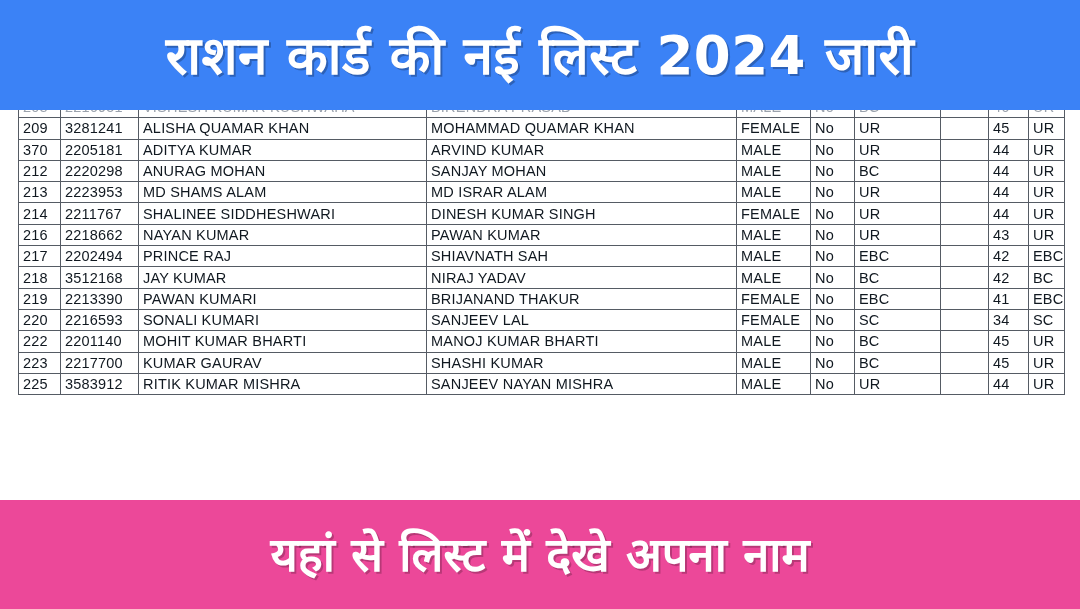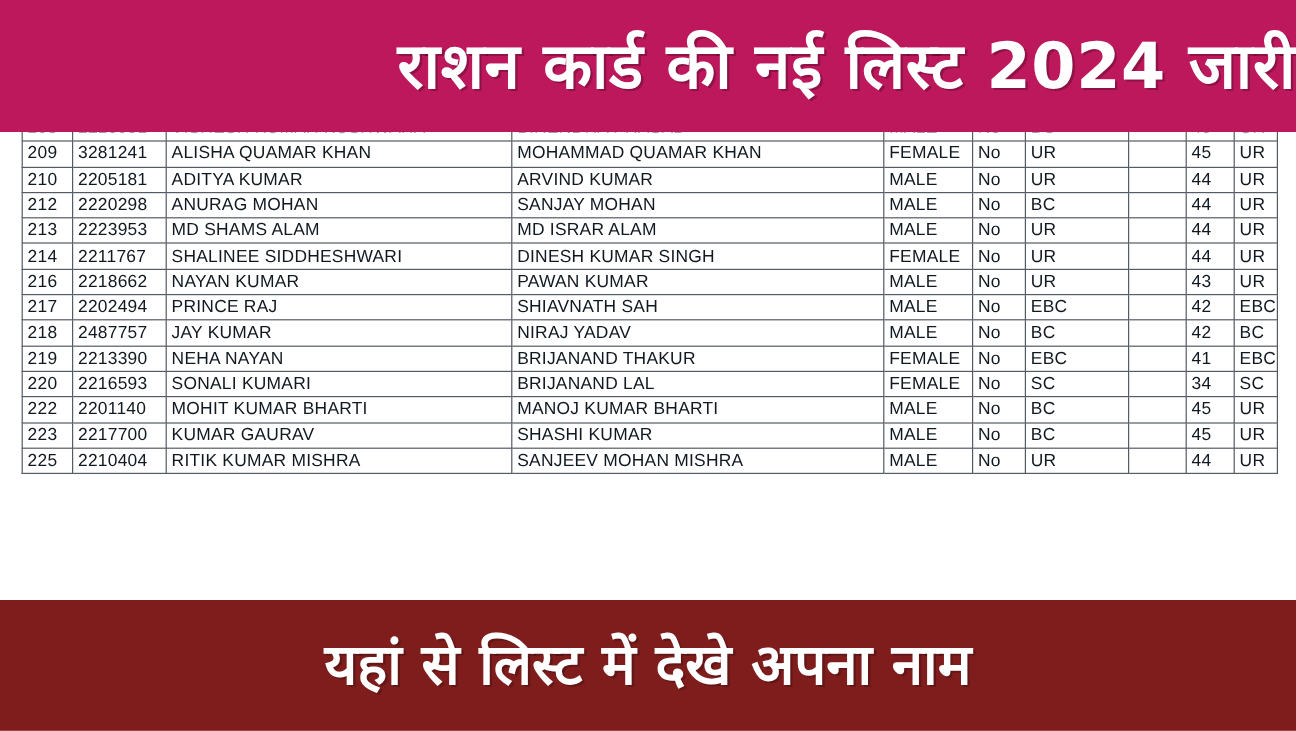--- a/index.html
+++ b/index.html
@@ -27,10 +27,10 @@
     top: 0;
     width: 1080px;
     height: 110px;
-    background: #be185d;
+    background: #3b82f6;
     display: flex;
     align-items: center;
-    justify-content: flex-end;
+    justify-content: center;
     overflow: hidden;
   }
   .top-banner-text {

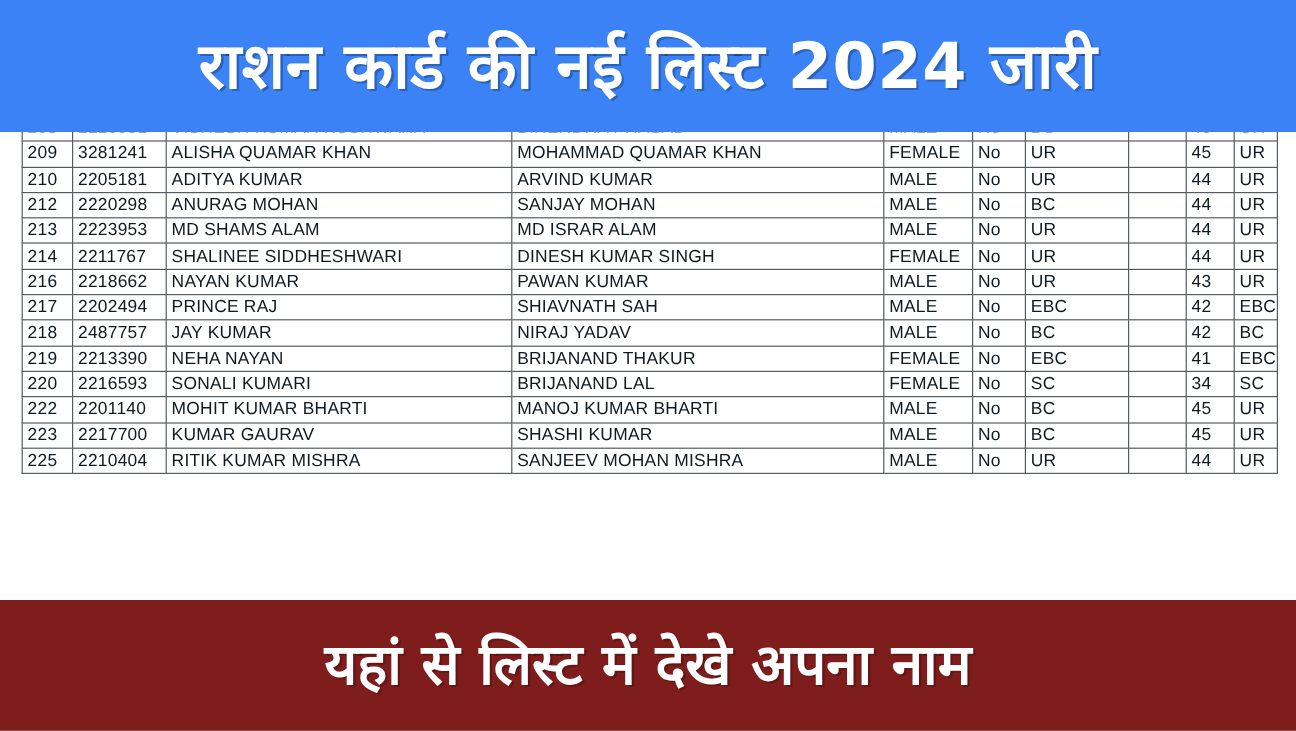--- a/index.html
+++ b/index.html
@@ -164,7 +164,7 @@
               <td class="cat2">UR</td>
             </tr>
             <tr>
-              <td class="sn">210</td>
+              <td class="sn">370</td>
               <td class="id">2205181</td>
               <td class="name">ADITYA   KUMAR</td>
               <td class="father">ARVIND KUMAR</td>

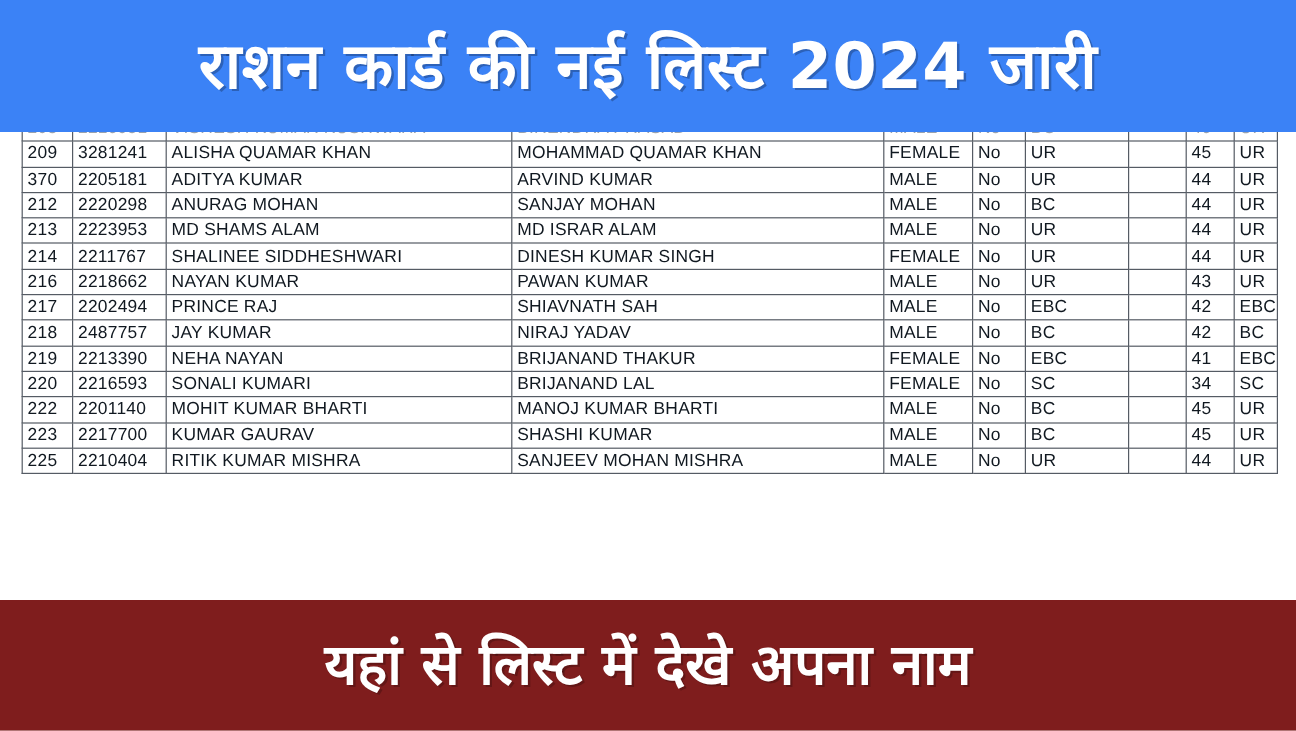--- a/index.html
+++ b/index.html
@@ -237,7 +237,7 @@
             </tr>
             <tr>
               <td class="sn">218</td>
-              <td class="id">2487757</td>
+              <td class="id">3512168</td>
               <td class="name">JAY  KUMAR</td>
               <td class="father">NIRAJ YADAV</td>
               <td class="gender">MALE</td>

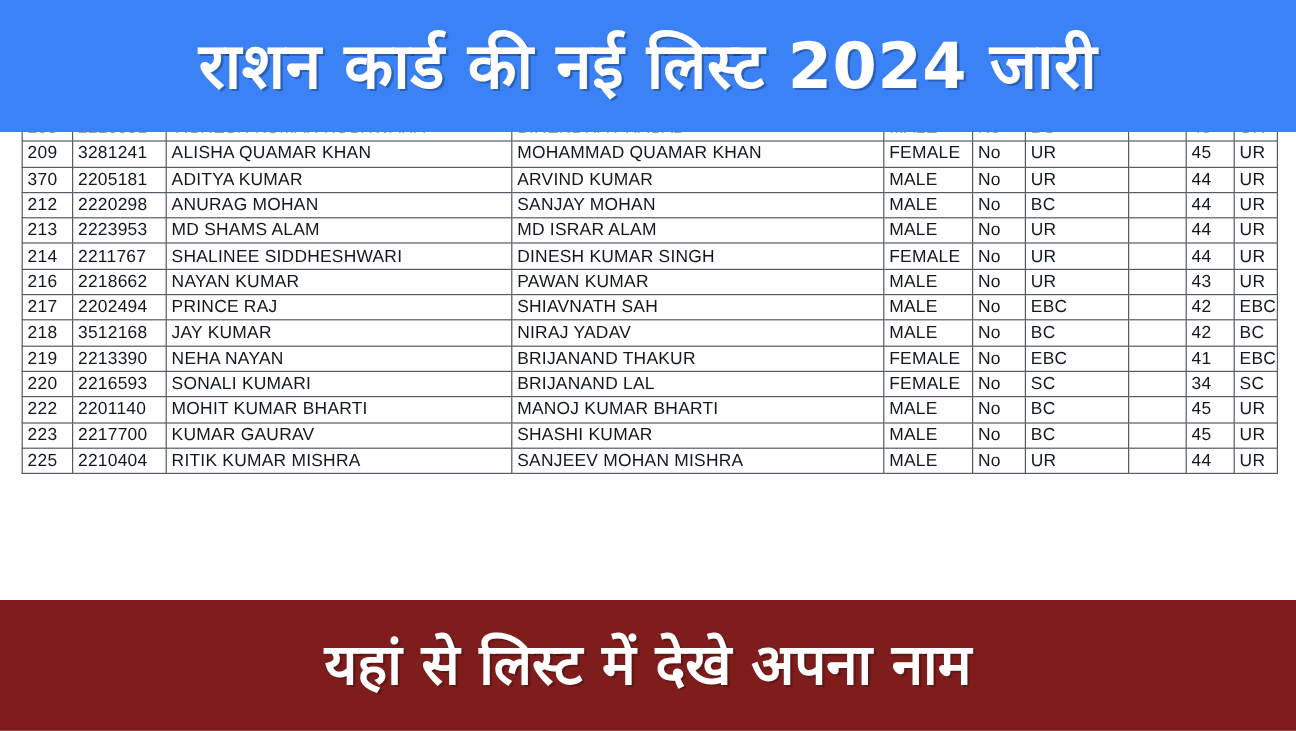--- a/index.html
+++ b/index.html
@@ -250,7 +250,7 @@
             <tr>
               <td class="sn">219</td>
               <td class="id">2213390</td>
-              <td class="name">NEHA  NAYAN</td>
+              <td class="name">PAWAN  KUMARI</td>
               <td class="father">BRIJANAND THAKUR</td>
               <td class="gender">FEMALE</td>
               <td class="flag">No</td>

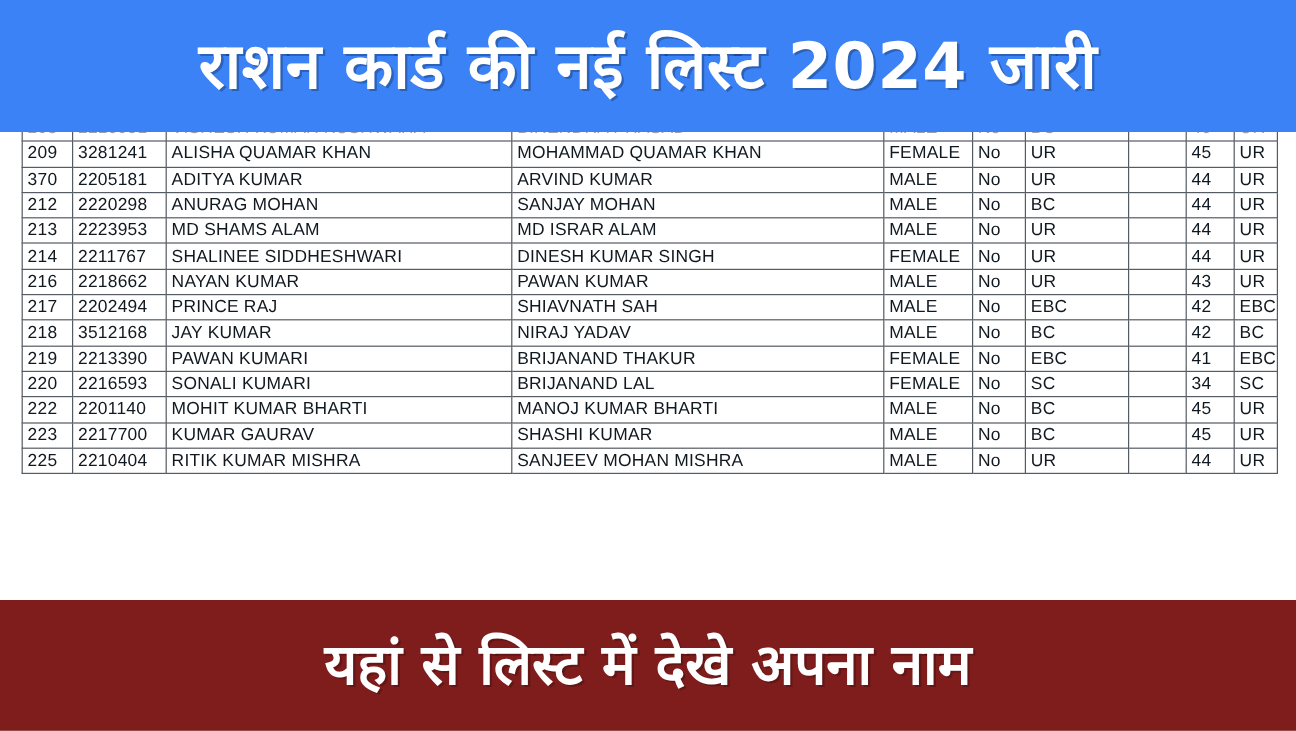--- a/index.html
+++ b/index.html
@@ -263,7 +263,7 @@
               <td class="sn">220</td>
               <td class="id">2216593</td>
               <td class="name">SONALI    KUMARI</td>
-              <td class="father">BRIJANAND LAL</td>
+              <td class="father">SANJEEV LAL</td>
               <td class="gender">FEMALE</td>
               <td class="flag">No</td>
               <td class="cat">SC</td>

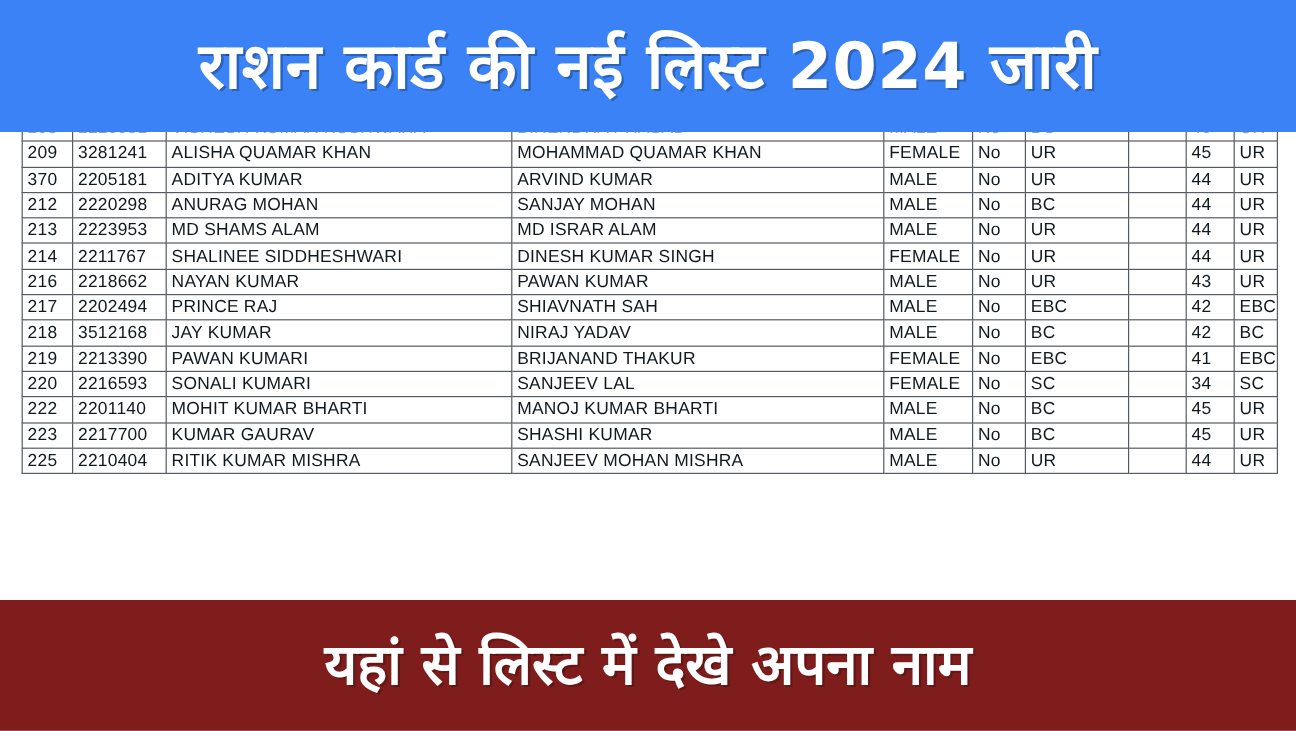--- a/index.html
+++ b/index.html
@@ -297,7 +297,7 @@
             </tr>
             <tr>
               <td class="sn">225</td>
-              <td class="id">2210404</td>
+              <td class="id">3583912</td>
               <td class="name">RITIK KUMAR MISHRA</td>
               <td class="father">SANJEEV MOHAN MISHRA</td>
               <td class="gender">MALE</td>

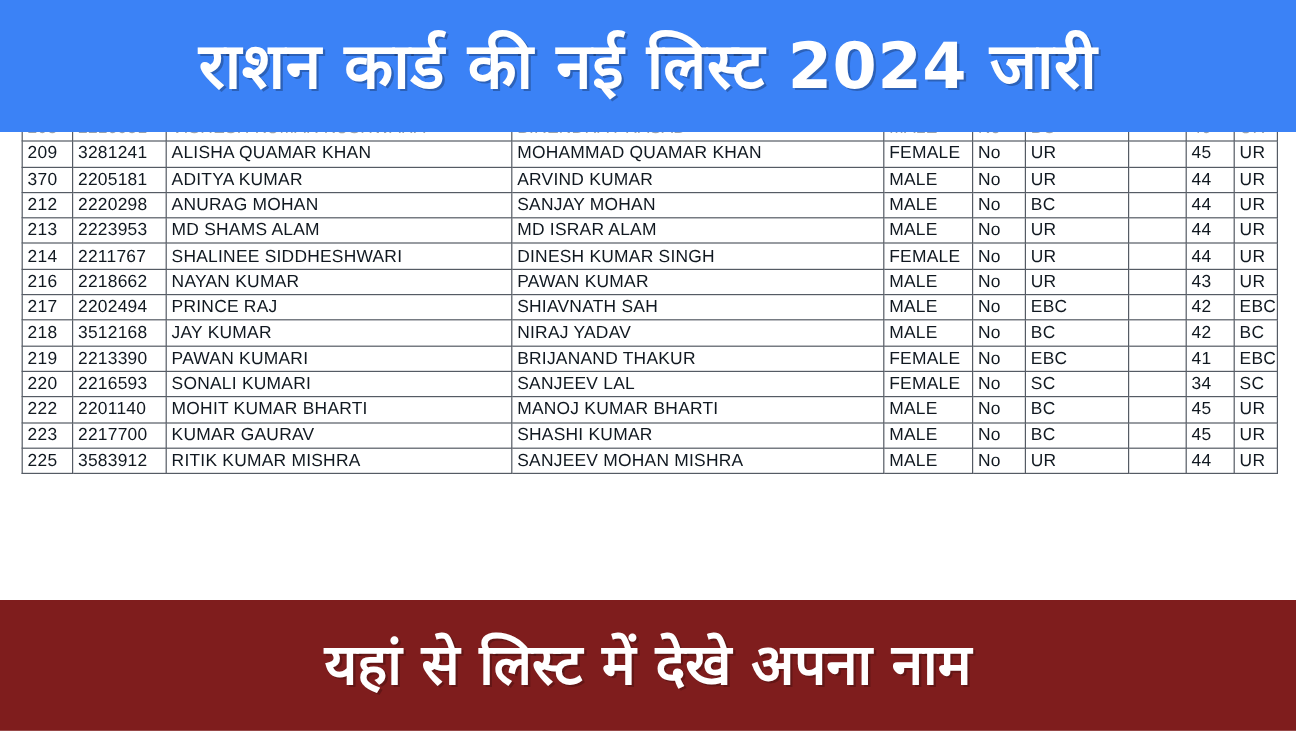--- a/index.html
+++ b/index.html
@@ -299,7 +299,7 @@
               <td class="sn">225</td>
               <td class="id">3583912</td>
               <td class="name">RITIK KUMAR MISHRA</td>
-              <td class="father">SANJEEV MOHAN MISHRA</td>
+              <td class="father">SANJEEV NAYAN MISHRA</td>
               <td class="gender">MALE</td>
               <td class="flag">No</td>
               <td class="cat">UR</td>

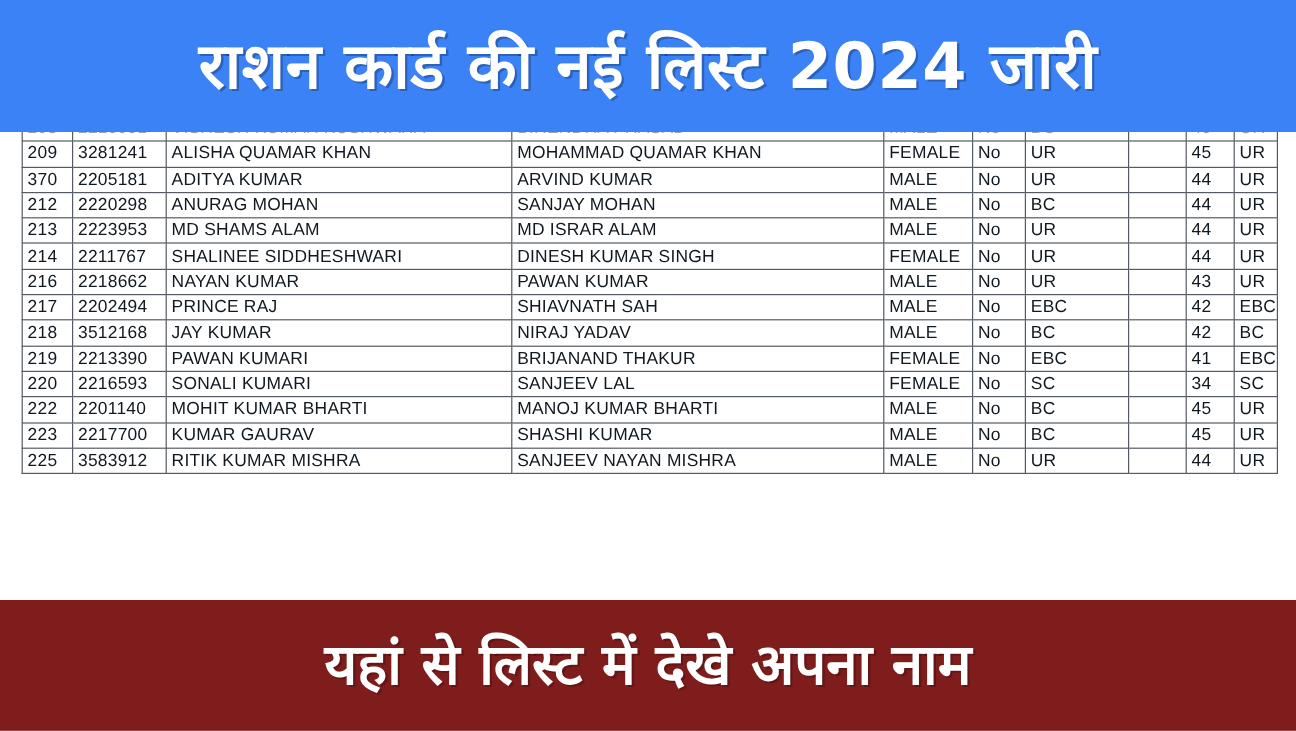--- a/index.html
+++ b/index.html
@@ -98,7 +98,7 @@
     top: 500px;
     width: 1080px;
     height: 109px;
-    background: #7f1d1d;
+    background: #ec4899;
     display: flex;
     align-items: center;
     justify-content: center;

